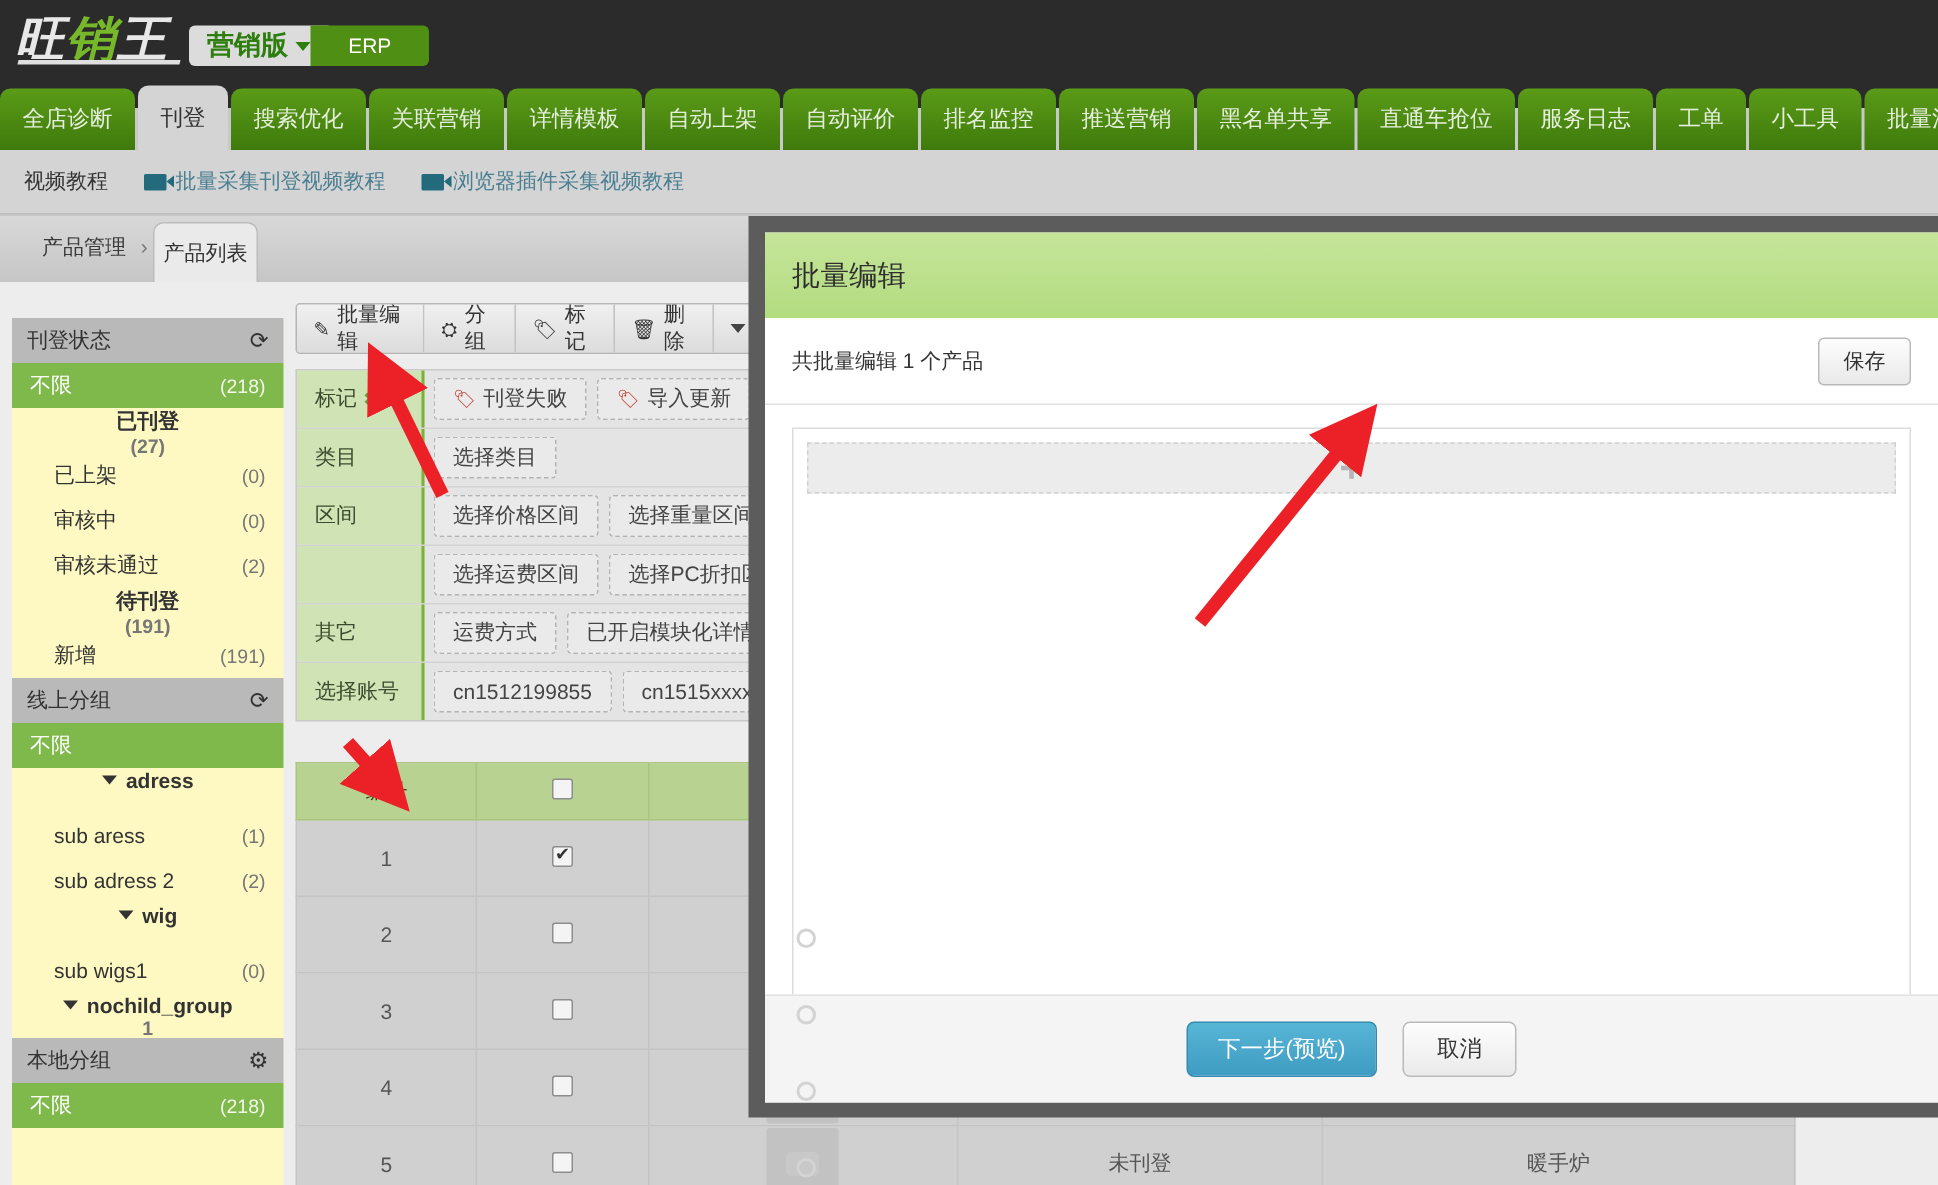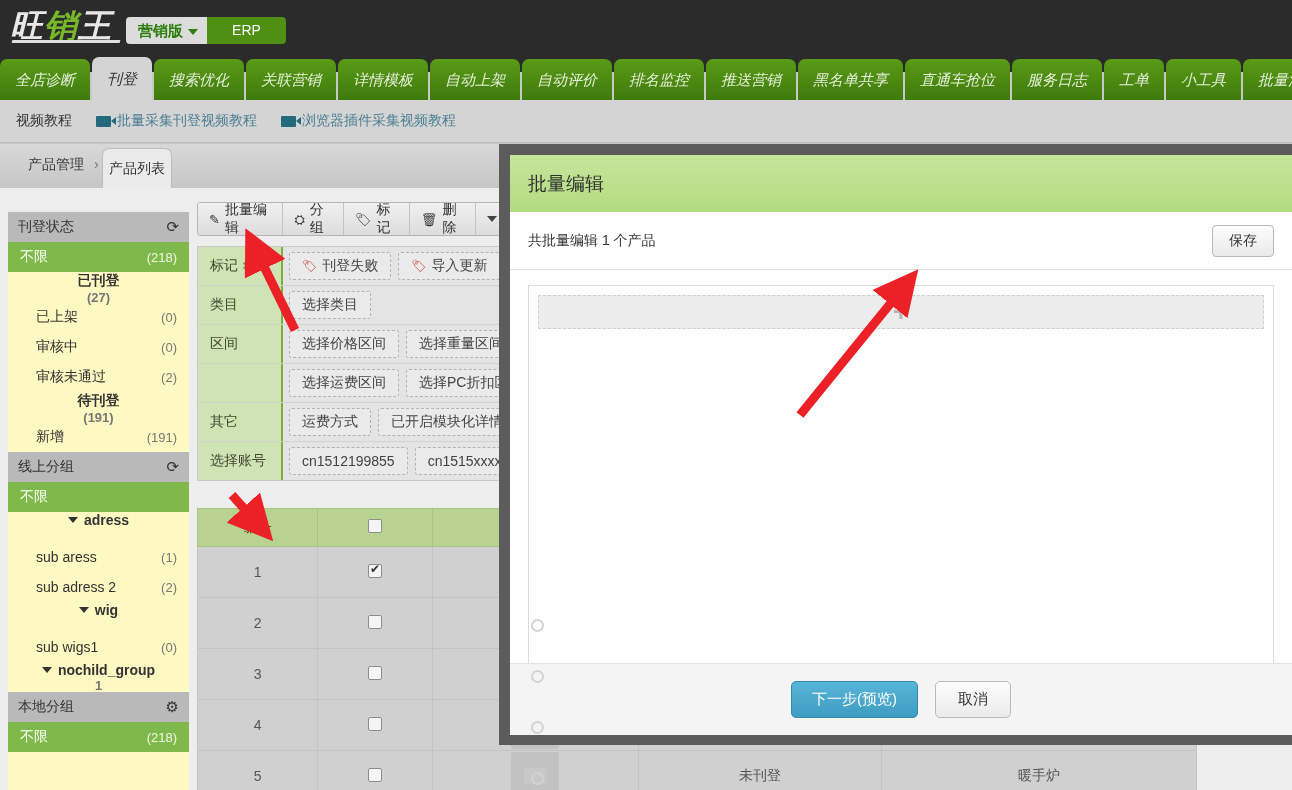--- a/index.html
+++ b/index.html
@@ -41,7 +41,7 @@
   .ver-switch {
     position: absolute; left: 126px; top: 17px; height: 27px;
     background: #dcdcdc; border-radius: 4px 0 0 4px;
-    color: #2e7d0f; font-size: 15px; font-weight: bold;
+    color: #2e7d0f; font-size: 18px; font-weight: bold;
     padding: 0 12px; line-height: 27px; cursor: pointer;
   }
   .ver-switch .caret {

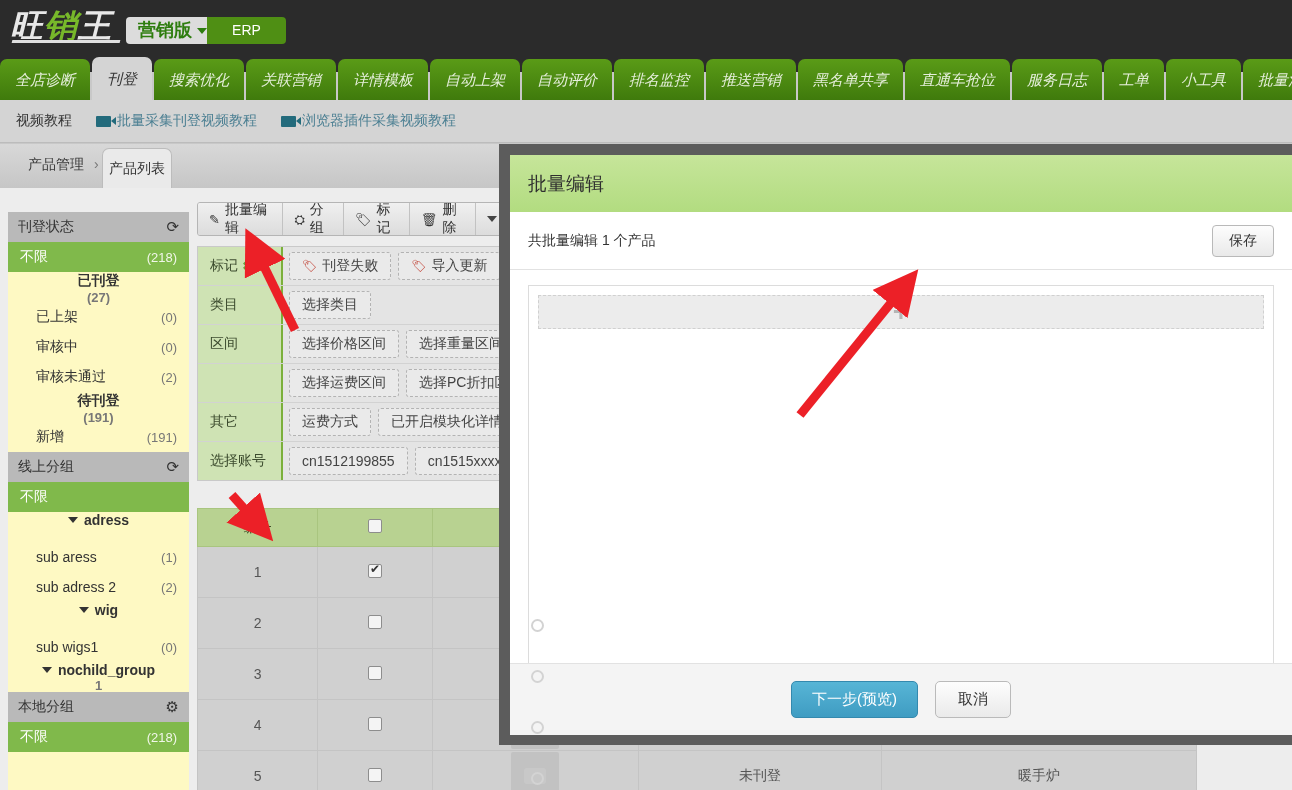--- a/index.html
+++ b/index.html
@@ -57,7 +57,7 @@
   }
   .nav-tabs {
     position: absolute; left: 0; top: 57px; width: 1292px; height: 43px;
-    display: flex; align-items: flex-end; font-style: italic;
+    display: flex; align-items: flex-end;
   }
   .nav-tab {
     height: 41px; line-height: 41px; padding: 0 15px;

